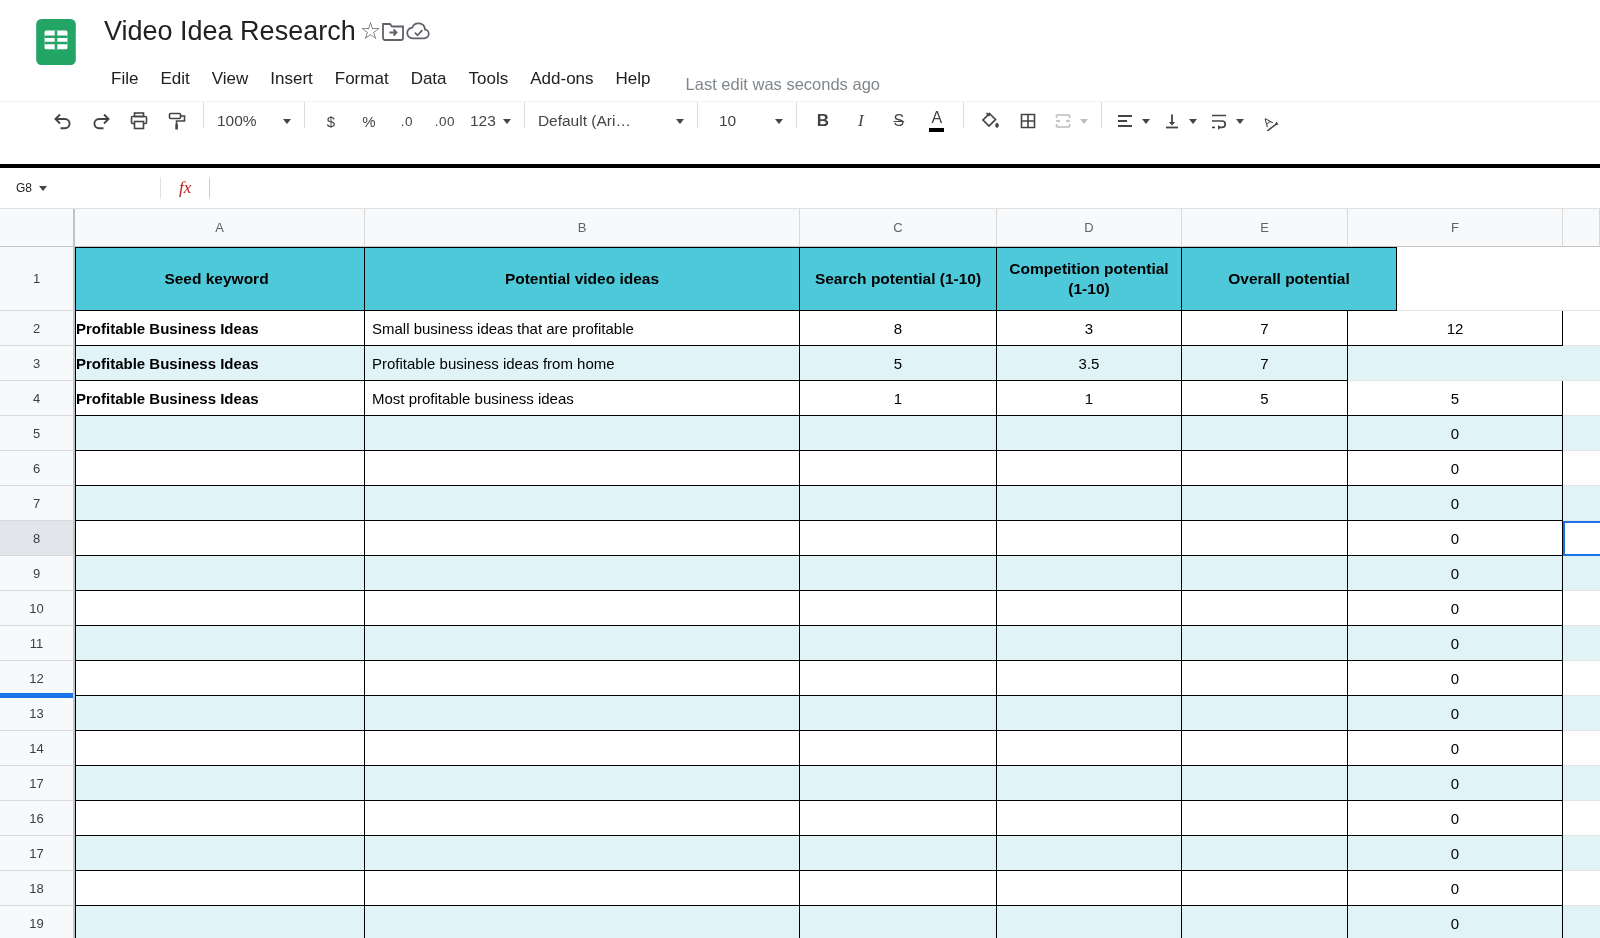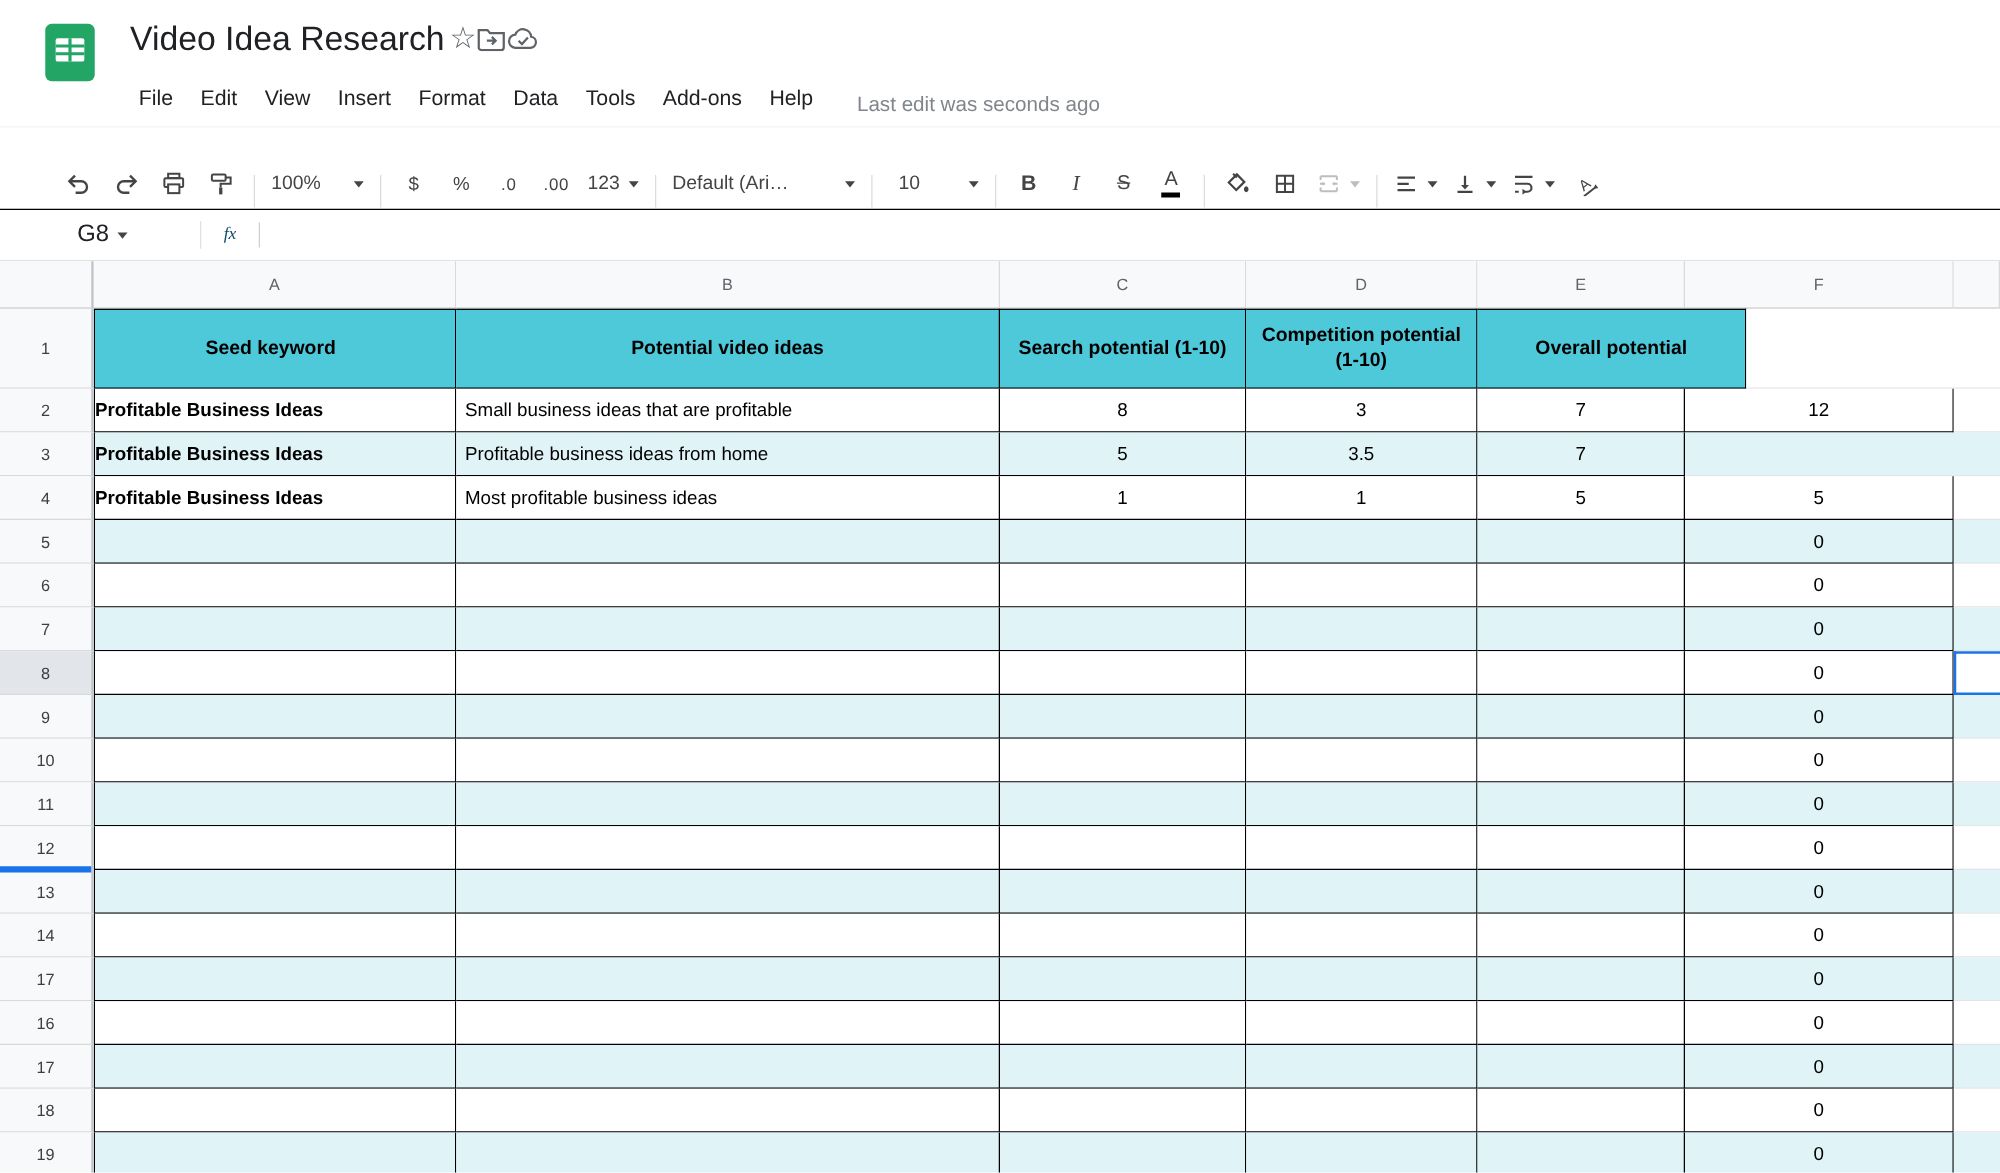--- a/index.html
+++ b/index.html
@@ -24,7 +24,7 @@
   .menu-item{padding:5px 11px;border-radius:4px;cursor:pointer}
   .last-edit{margin-left:24px;color:#80868b;font-size:16.5px;cursor:pointer;white-space:nowrap}
   
-  .toolbar{height:66px;display:flex;align-items:flex-end;padding:0 10px 1px 44px;border-bottom:1px solid #000000}
+  .toolbar{height:66px;display:flex;align-items:flex-start;padding:0 10px 1px 44px;border-bottom:4px solid #000000}
   .tb-btn{min-width:38px;height:38px;display:flex;align-items:center;justify-content:center;border-radius:4px;color:var(--icon);font-size:15.5px;cursor:pointer;padding:0 6px;white-space:nowrap}
   .tb-btn .ic{display:flex;align-items:center}
   .tb-btn svg{display:block}

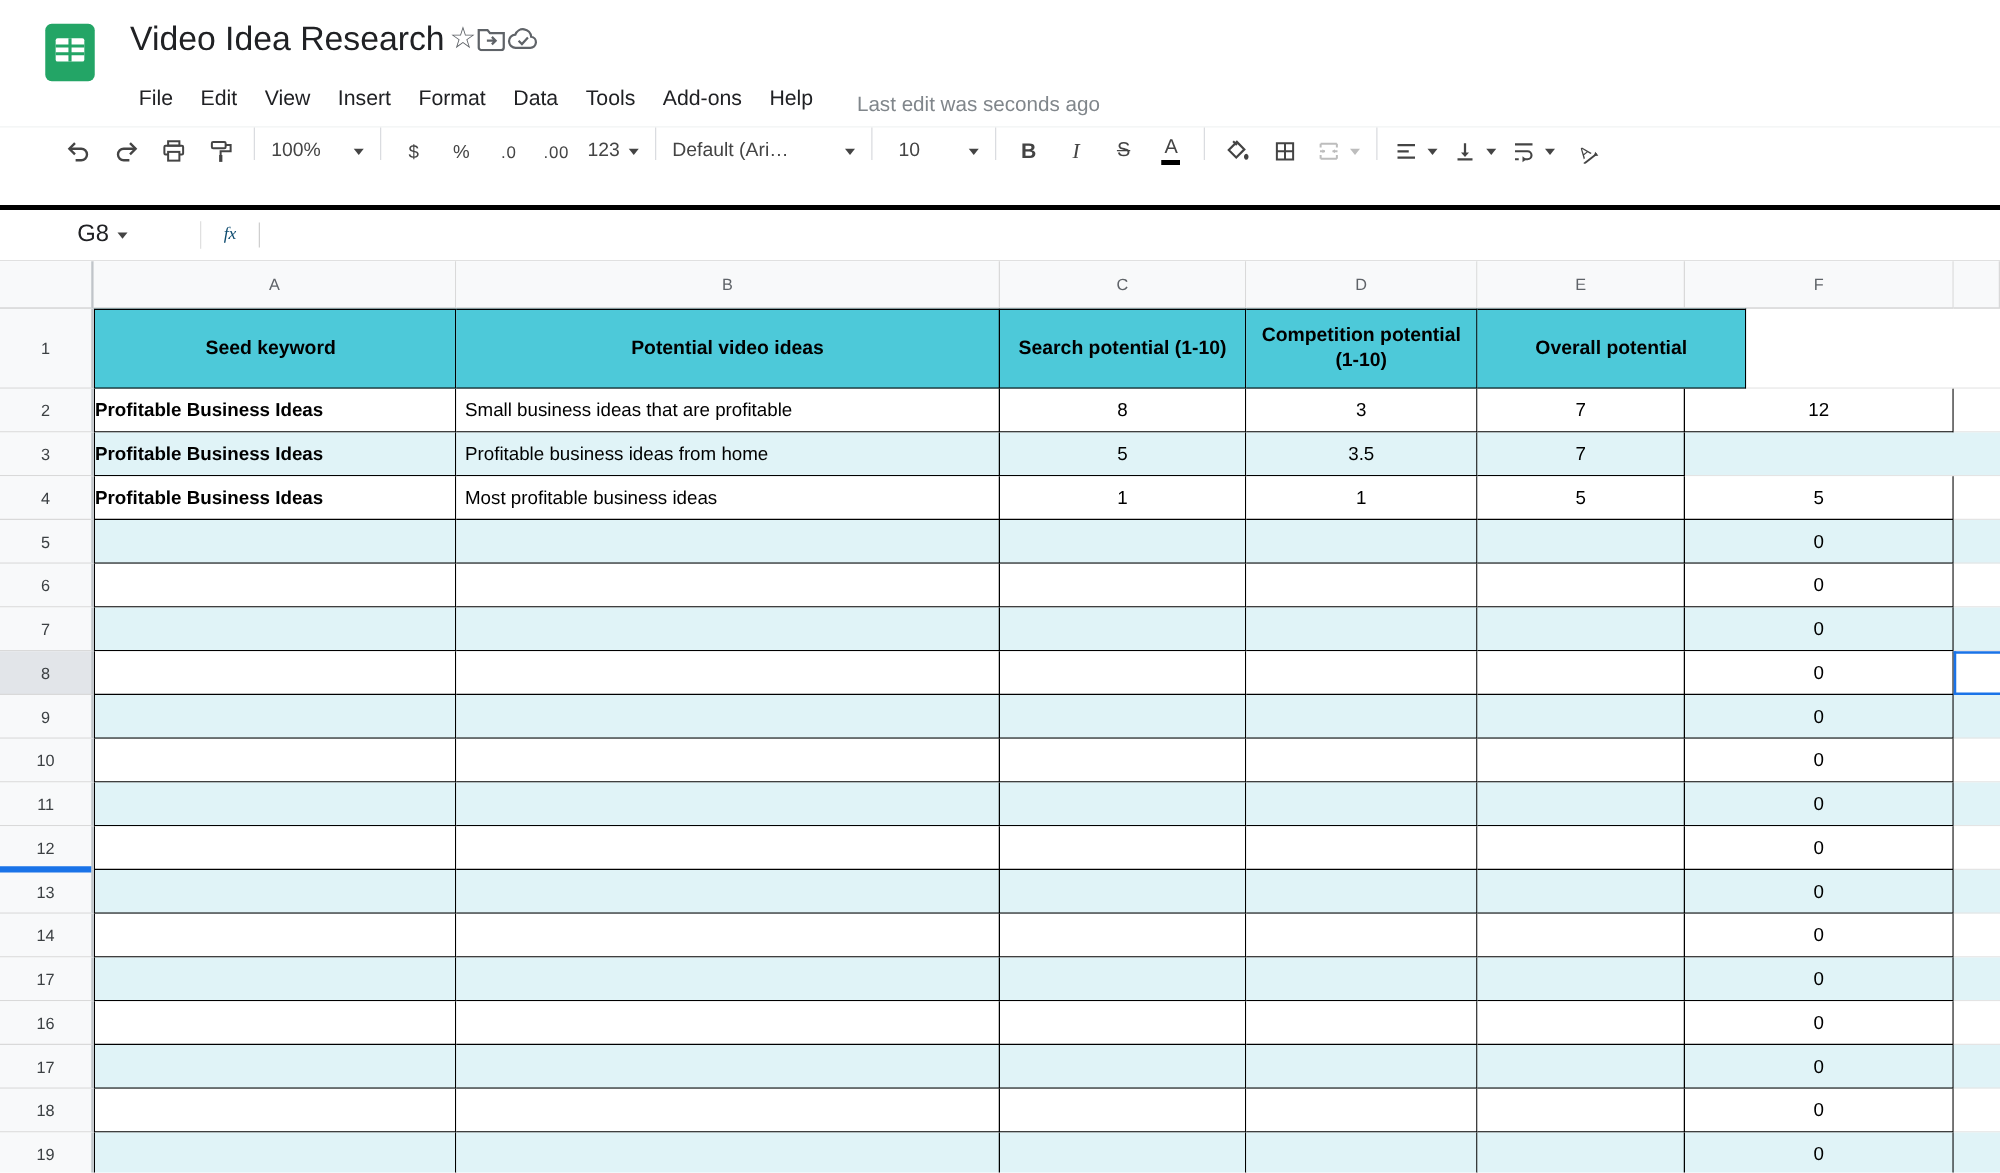--- a/index.html
+++ b/index.html
@@ -44,7 +44,7 @@
   .a-stack .bar{width:15px;height:3.5px;background:#000;margin-top:2px}
   
   .formula-bar{height:41px;display:flex;align-items:center;border-bottom:1px solid #e0e0e0}
-  .name-box{width:160px;height:100%;display:flex;align-items:center;justify-content:center;padding:0 12px 0 16px;font-size:19px;cursor:pointer}
+  .name-box{width:160px;height:100%;display:flex;align-items:center;justify-content:flex-start;padding:0 12px 0 16px;font-size:12px;cursor:pointer}
   .fb-sep{width:1px;height:22px;background:#e0e0e0}
   .fx{font-style:italic;font-family:"Liberation Serif",serif;color:#0c4a6e;font-size:14px;padding:0 18px}
   .fb-cursor{width:1px;height:20px;background:#cfcfcf}

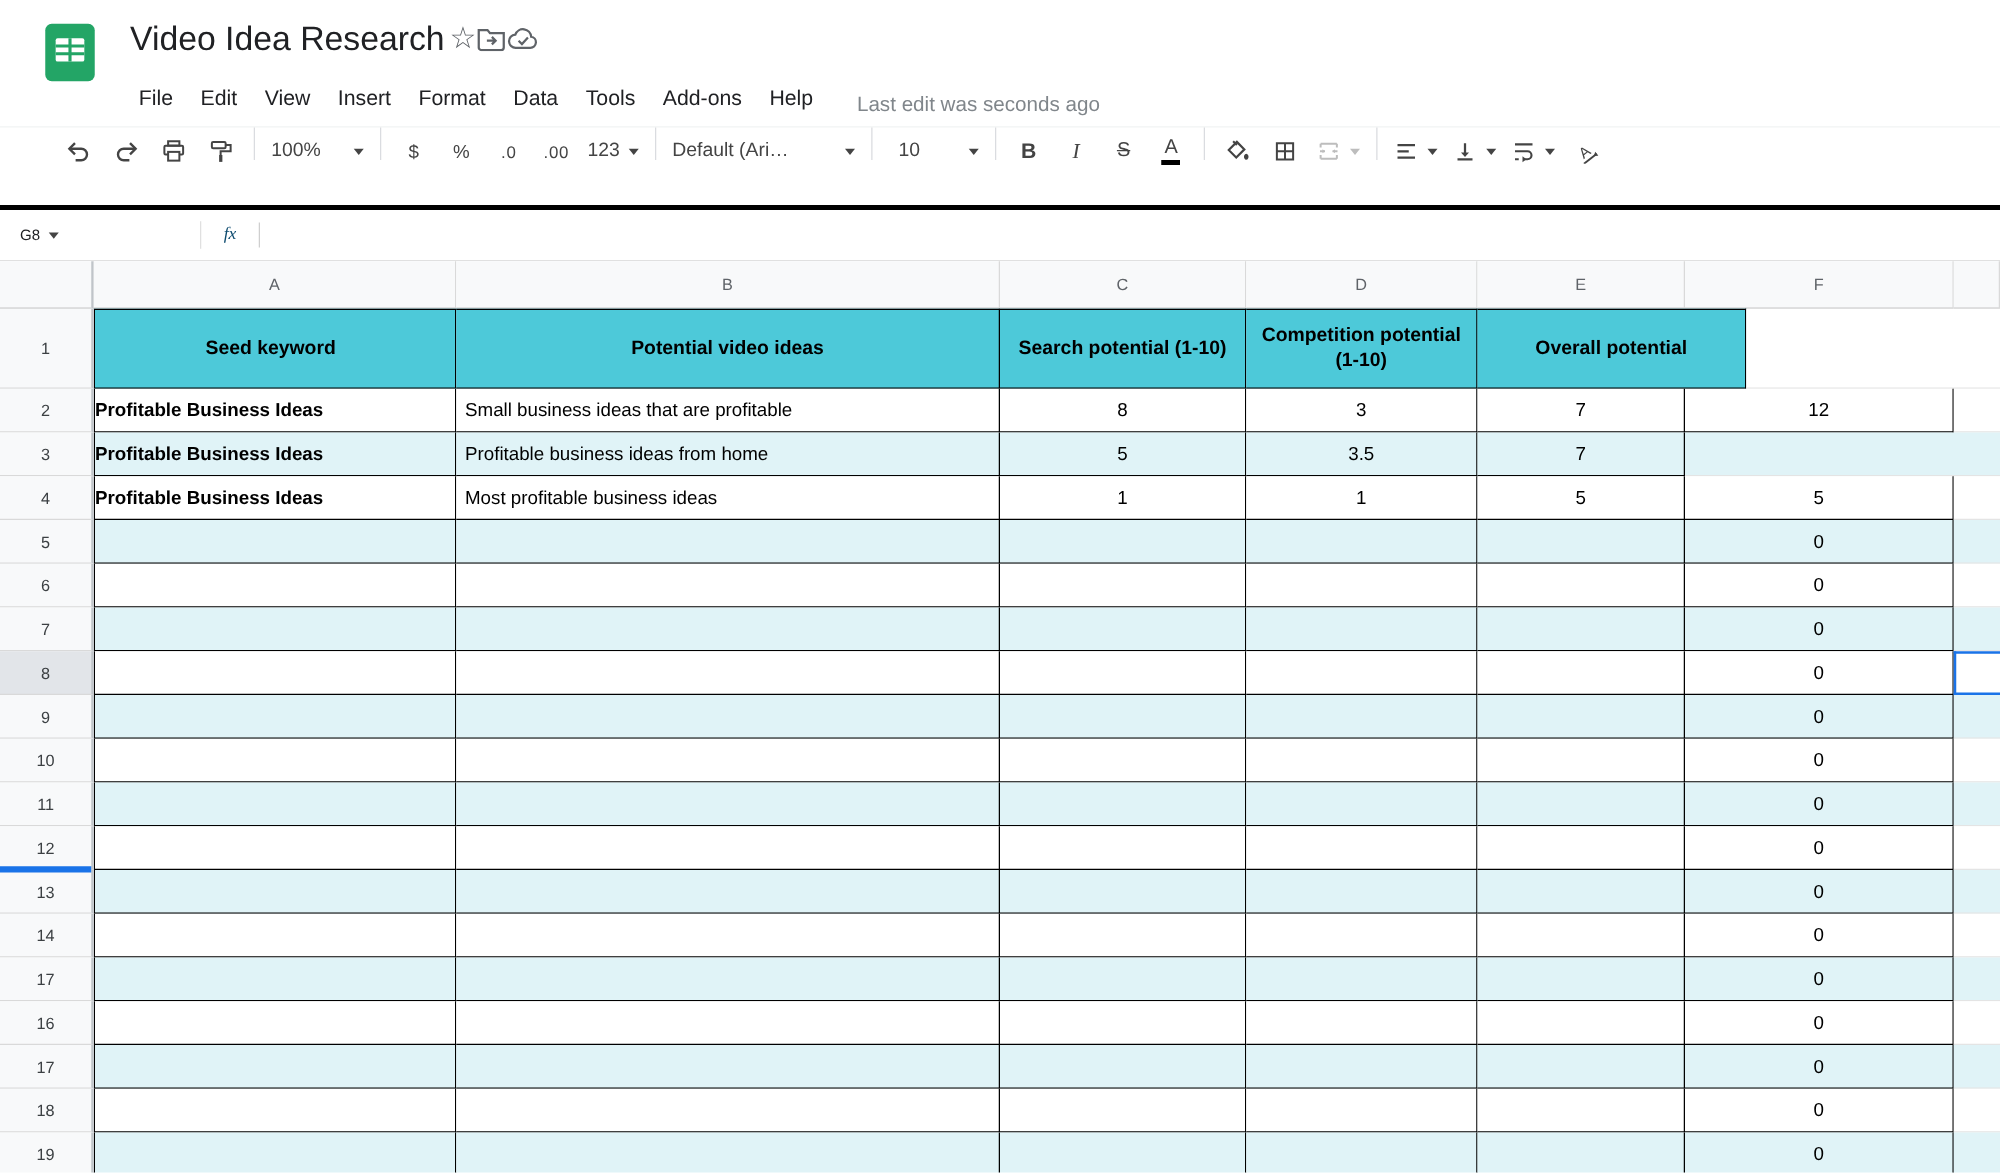--- a/index.html
+++ b/index.html
@@ -46,7 +46,7 @@
   .formula-bar{height:41px;display:flex;align-items:center;border-bottom:1px solid #e0e0e0}
   .name-box{width:160px;height:100%;display:flex;align-items:center;justify-content:flex-start;padding:0 12px 0 16px;font-size:12px;cursor:pointer}
   .fb-sep{width:1px;height:22px;background:#e0e0e0}
-  .fx{font-style:italic;font-family:"Liberation Serif",serif;color:#0c4a6e;font-size:14px;padding:0 18px}
+  .fx{font-style:italic;font-family:"Liberation Serif",serif;color:#b91c1c;font-size:17px;padding:0 18px}
   .fb-cursor{width:1px;height:20px;background:#cfcfcf}
   .formula-input{flex:1;height:100%;cursor:text}
   

